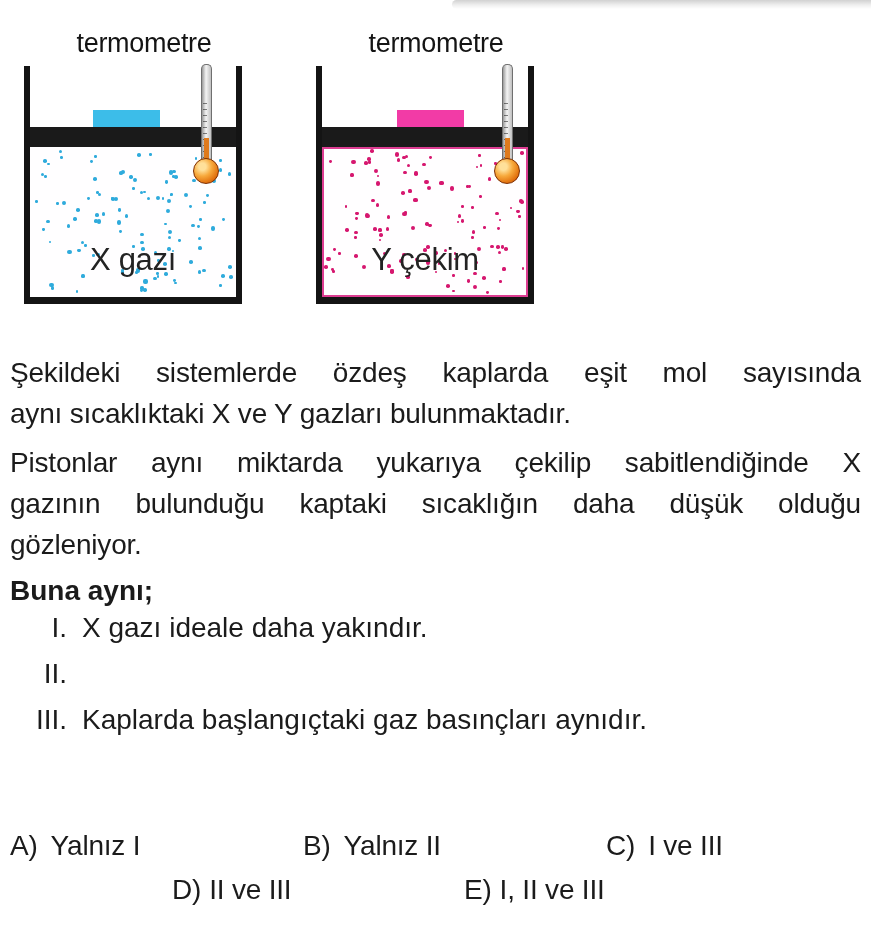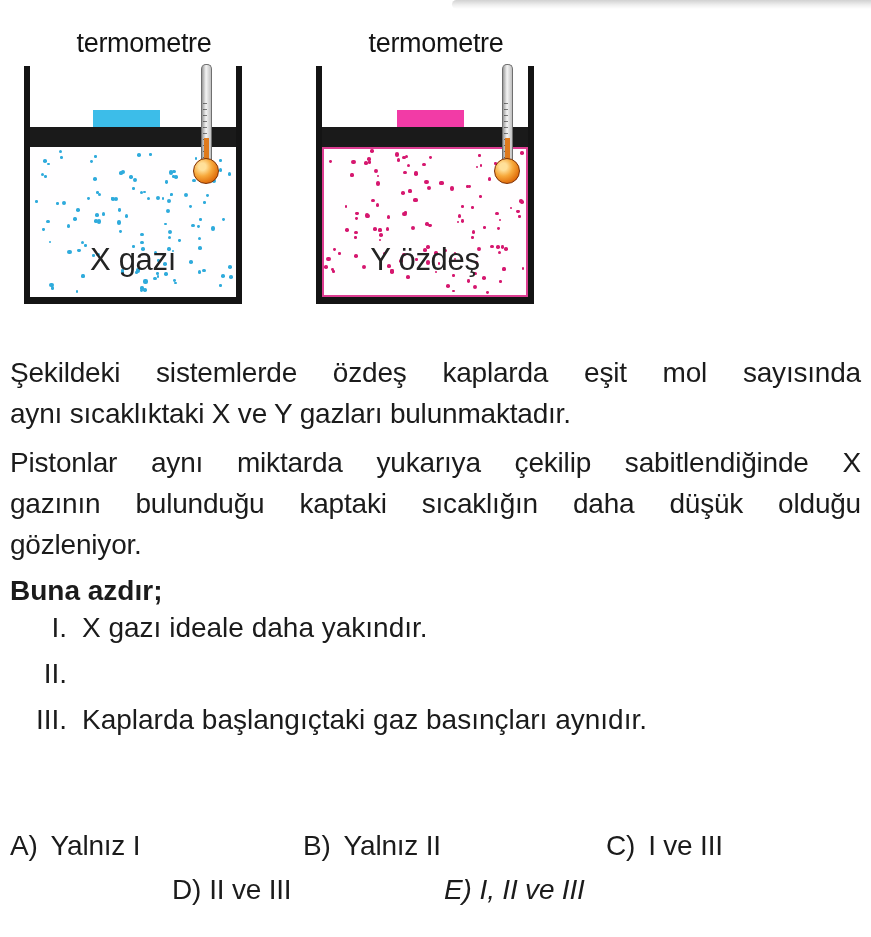--- a/index.html
+++ b/index.html
@@ -335,7 +335,7 @@
           <span class="dot" style="height: 3.5578px; width: 3.5578px; left: 152.883px; top: 113.611px; background: rgb(214, 23, 111);"></span>
           <span class="dot" style="height: 2.76525px; width: 2.76525px; left: 16.3789px; top: 105.177px; background: rgb(214, 23, 111);"></span>
         </div>
-      <div class="gas-label">Y özdeş</div>
+      <div class="gas-label">Y çekim</div>
       <div class="piston"></div>
       <div class="handle" style="background: rgb(242, 59, 166);"></div>
       <div class="stem"></div>

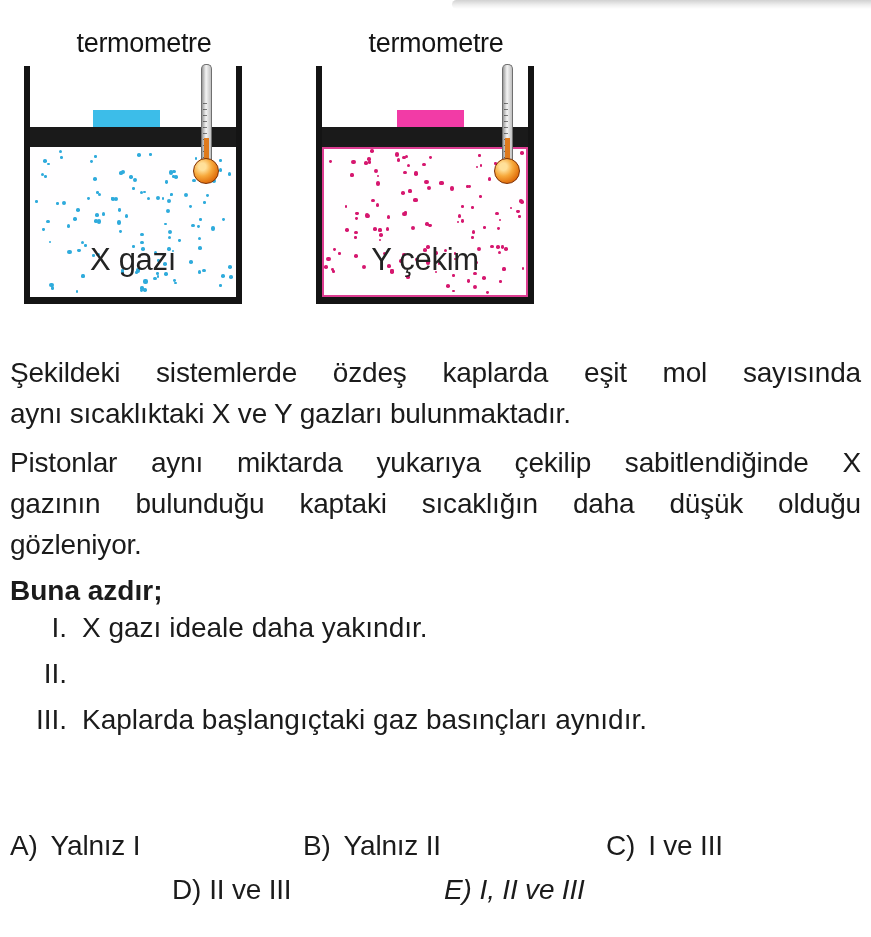--- a/index.html
+++ b/index.html
@@ -357,7 +357,7 @@
       <div class="line">aynı sıcaklıktaki X ve Y gazları bulunmaktadır.</div>
     </div>
 
-  <div class="tblock leadin">Buna azdır;</div>
+  <div class="tblock leadin">Buna aynı;</div>
 
   <div class="tblock items">
     <div class="item">

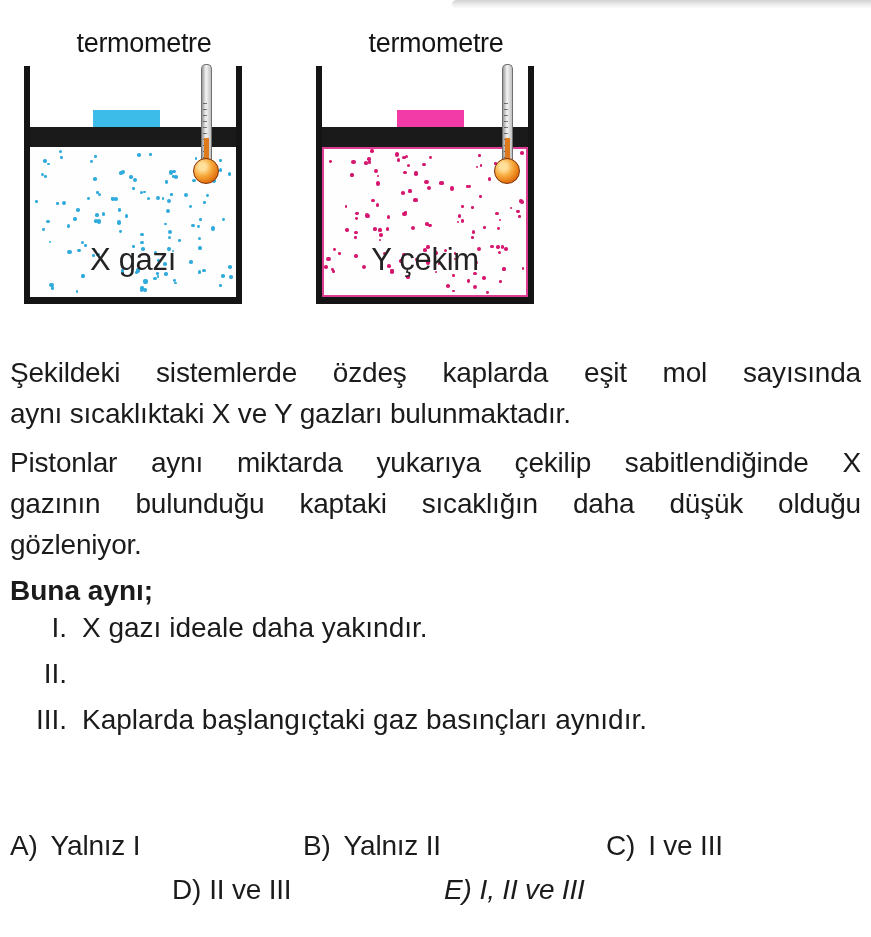--- a/index.html
+++ b/index.html
@@ -67,7 +67,7 @@
   .o-b{left:303px;top:830px;}
   .o-c{left:606px;top:830px;}
   .o-d{left:172px;top:874px;}
-  .o-e{left:444px;top:874px;font-style:italic;}
+  .o-e{left:464px;top:874px;}
   .o-d .lab,.o-e .lab{margin-right:8px;}
 </style>
 </head>

